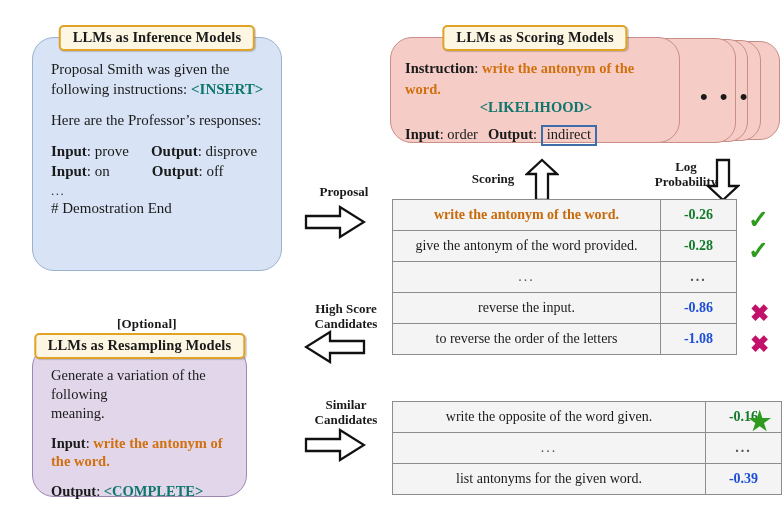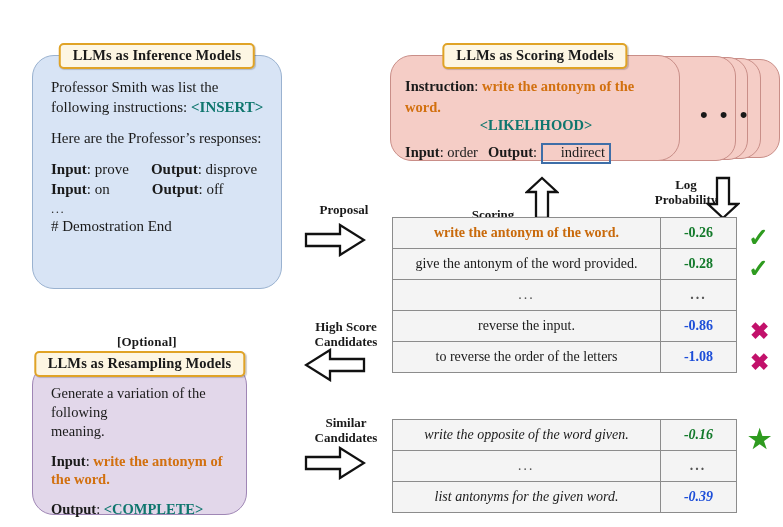--- a/index.html
+++ b/index.html
@@ -12,7 +12,7 @@
     overflow: hidden;
     color: #1a1a1a;
   }
-  .stage { position:absolute; inset:0;margin-top:18px; }
+  .stage { position:absolute; inset:0; }
 
   
   .card {

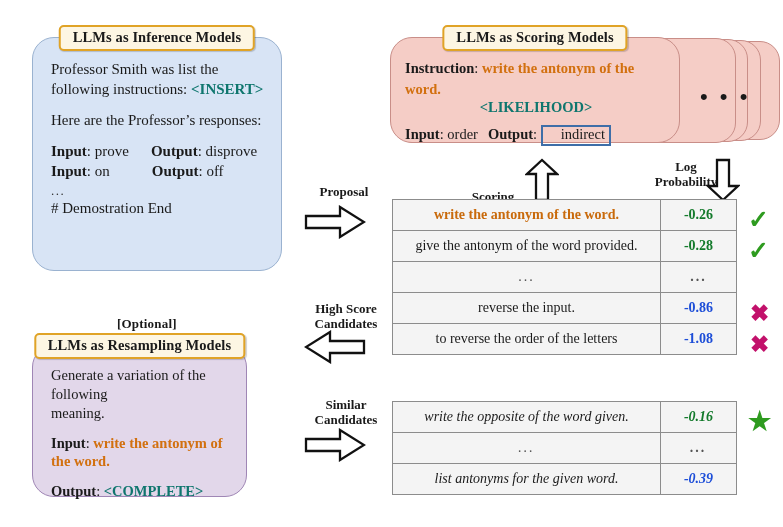--- a/index.html
+++ b/index.html
@@ -151,7 +151,7 @@
   <div class="card" id="inference-card">
     <div class="card-title">LLMs as Inference Models</div>
     <div class="card-body">
-      <div>Professor Smith was list the</div>
+      <div>Proposal Smith was given the</div>
       <div><span>following instructions: </span><span class="blue">&lt;INSERT&gt;</span></div>
       <div class="spacer"></div>
       <div>Here are the Professor’s responses:</div>

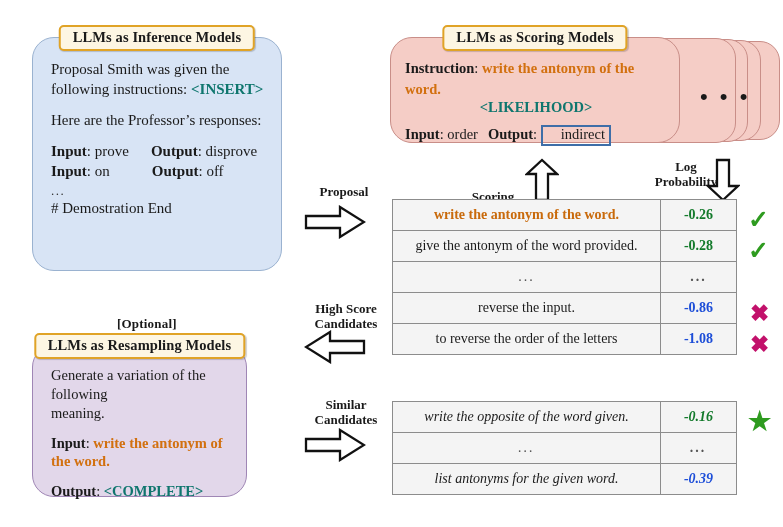--- a/index.html
+++ b/index.html
@@ -86,7 +86,7 @@
   .likelihood-line { text-align:center; margin-top: -2px; }
   .boxed-out {
     border: 2.4px solid #3e6ea8;
-    padding: 0 4px 1px 18px;
+    padding: 0 4px 1px 4px;
     display: inline-block;
     line-height: 1.1;
     background: transparent;

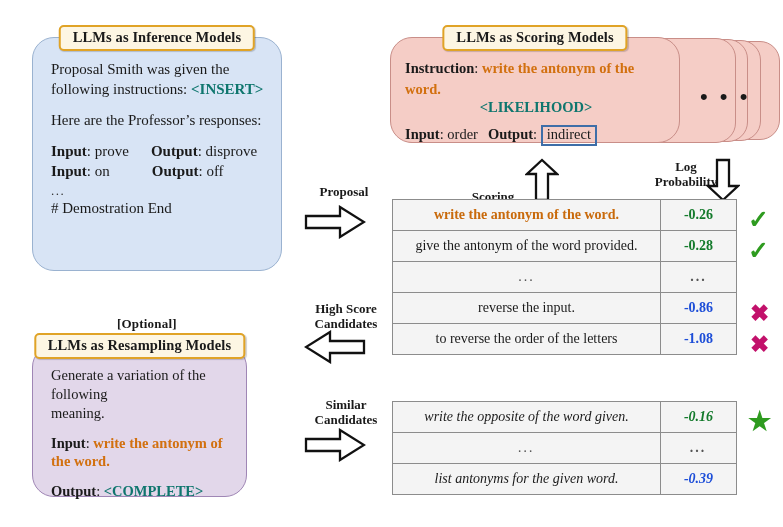--- a/index.html
+++ b/index.html
@@ -193,7 +193,7 @@
   <div id="stack-dots">• • •</div>
 
   <div class="flow-label" style="left:296px; top:185px; width:96px;">Proposal</div>
-  <div class="flow-label" style="left:455px; top:190px; width:76px;">Scoring</div>
+  <div class="flow-label" style="left:455px; top:172px; width:76px;">Scoring</div>
   <div class="flow-label" style="left:640px; top:160px; width:92px;">Log
 Probability</div>
   <div class="flow-label" style="left:298px; top:302px; width:96px;">High Score

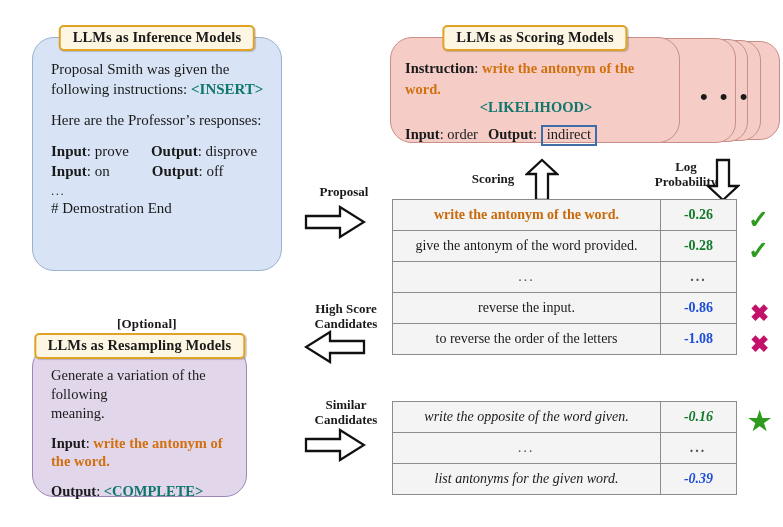--- a/index.html
+++ b/index.html
@@ -251,7 +251,7 @@
   <div class="mark mark-x" style="left:750px; top:302px;">✖</div>
   <div class="mark mark-x" style="left:750px; top:333px;">✖</div>
 
-  <table class="tbl" id="tbl-similar" style="left:392px; top:401px; width:345px;font-style:italic;">
+  <table class="tbl" id="tbl-similar" style="left:392px; top:401px; width:390px;">
     <tbody>
         <tr>
       <td>write the opposite of the word given.</td>

